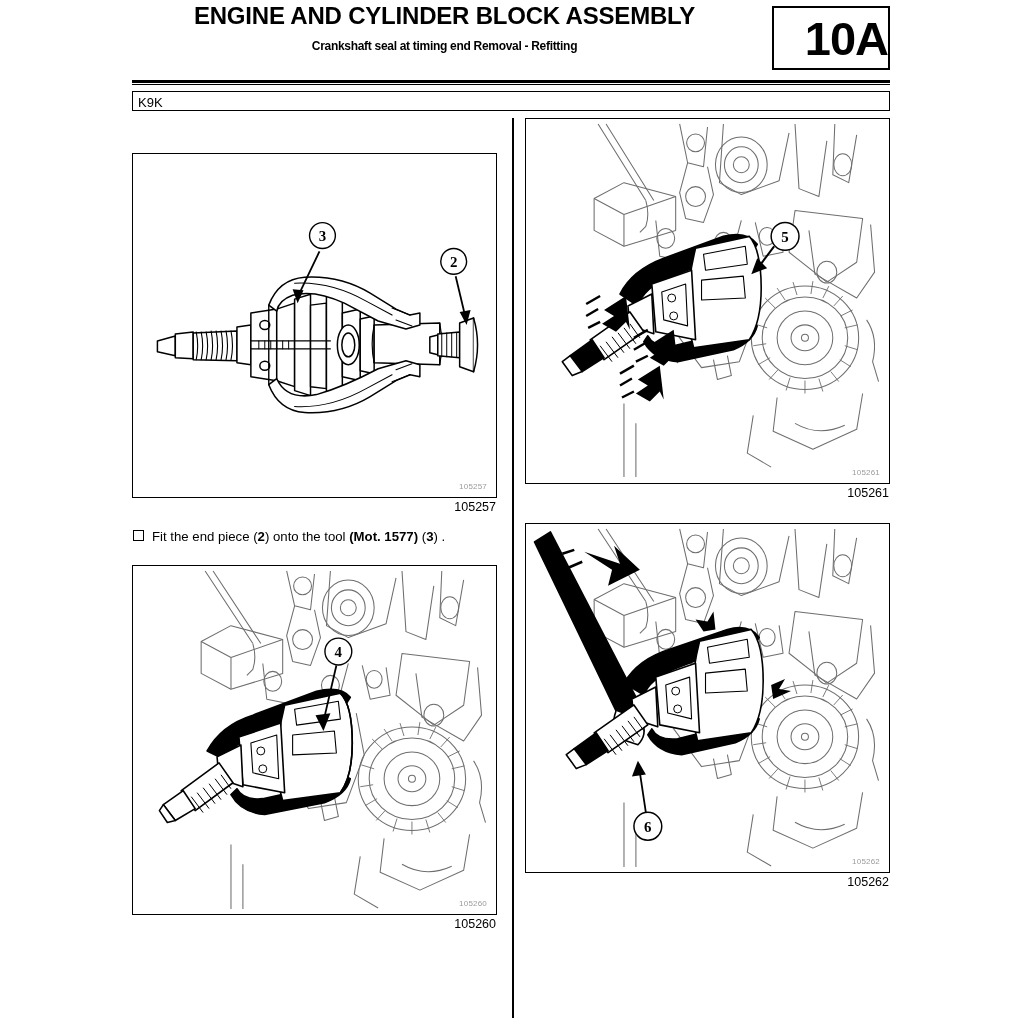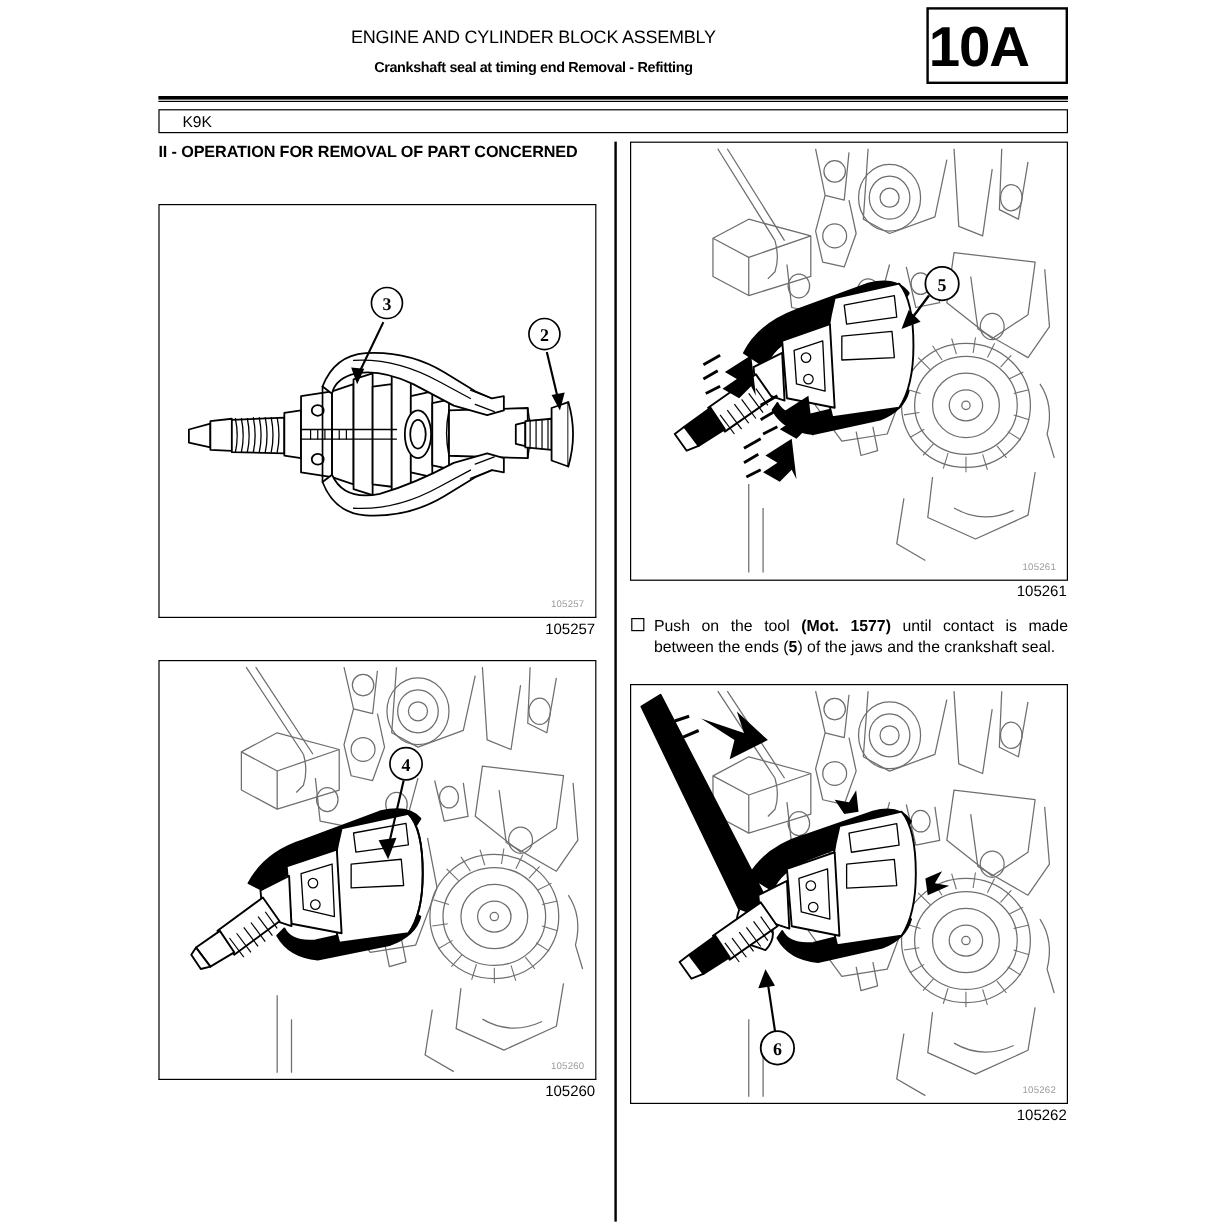--- a/index.html
+++ b/index.html
@@ -34,10 +34,10 @@
     text-align: center;
   }
   .title-main {
-    font-size: 15px;
-    font-weight: normal;
+    font-size: 24px;
+    font-weight: bold;
     letter-spacing: -0.2px;
-    margin-top: 23px;
+    margin-top: 2px;
     white-space: nowrap;
   }
   .title-sub {

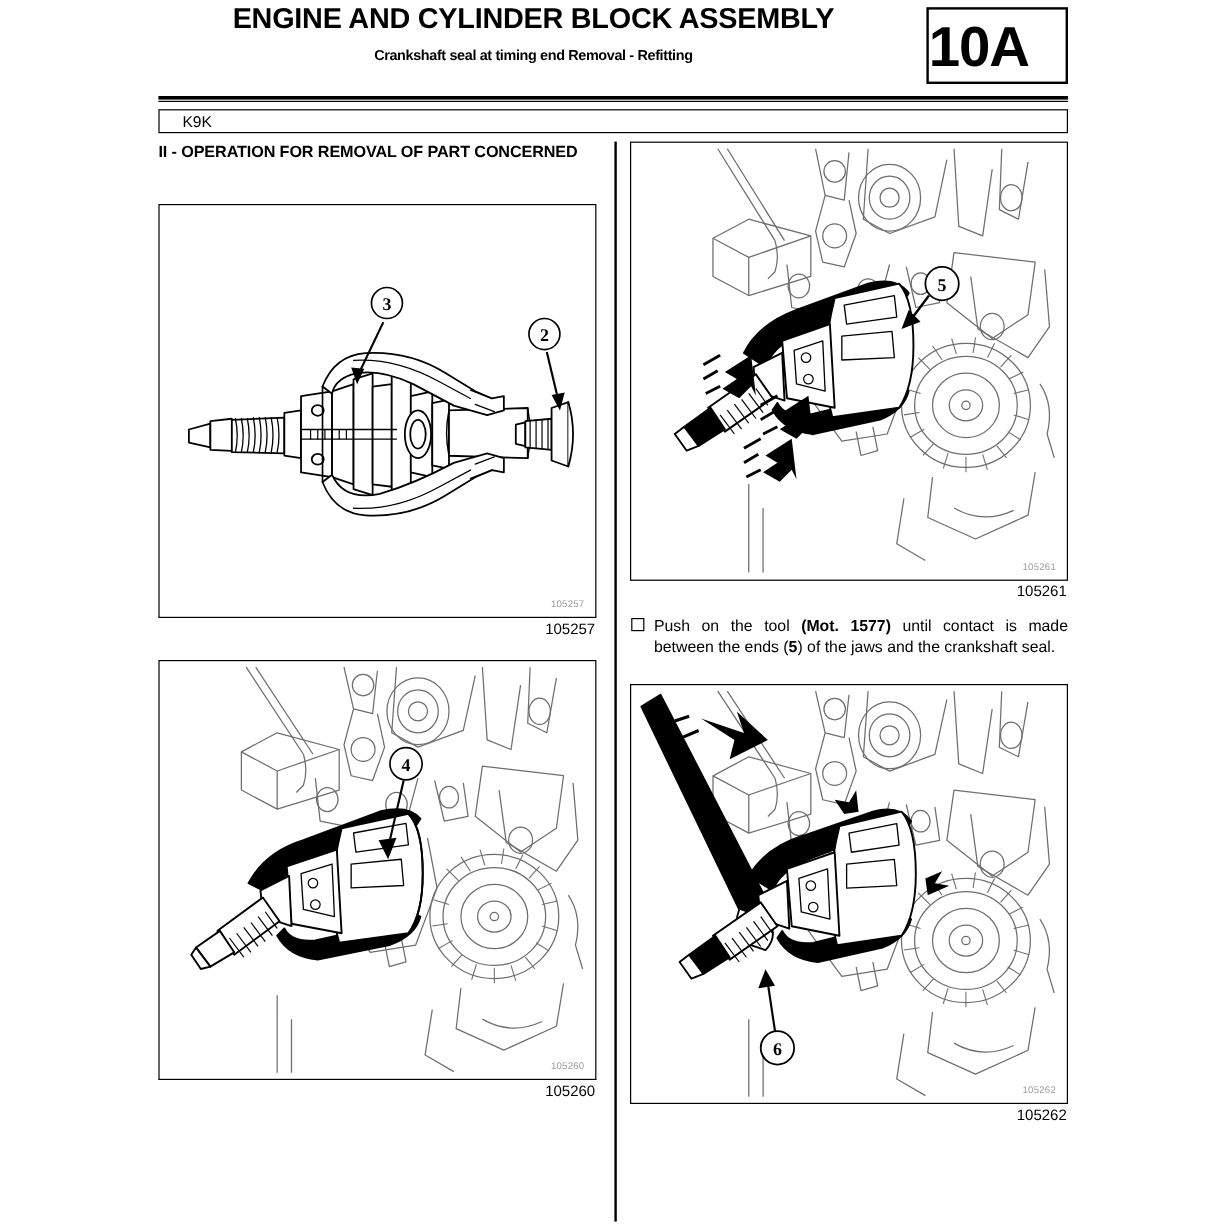--- a/index.html
+++ b/index.html
@@ -54,7 +54,7 @@
     border: 2.5px solid #000;
     display: flex;
     align-items: center;
-    justify-content: flex-start;
+    justify-content: flex-end;
   }
   .section-code {
     font-size: 47px;

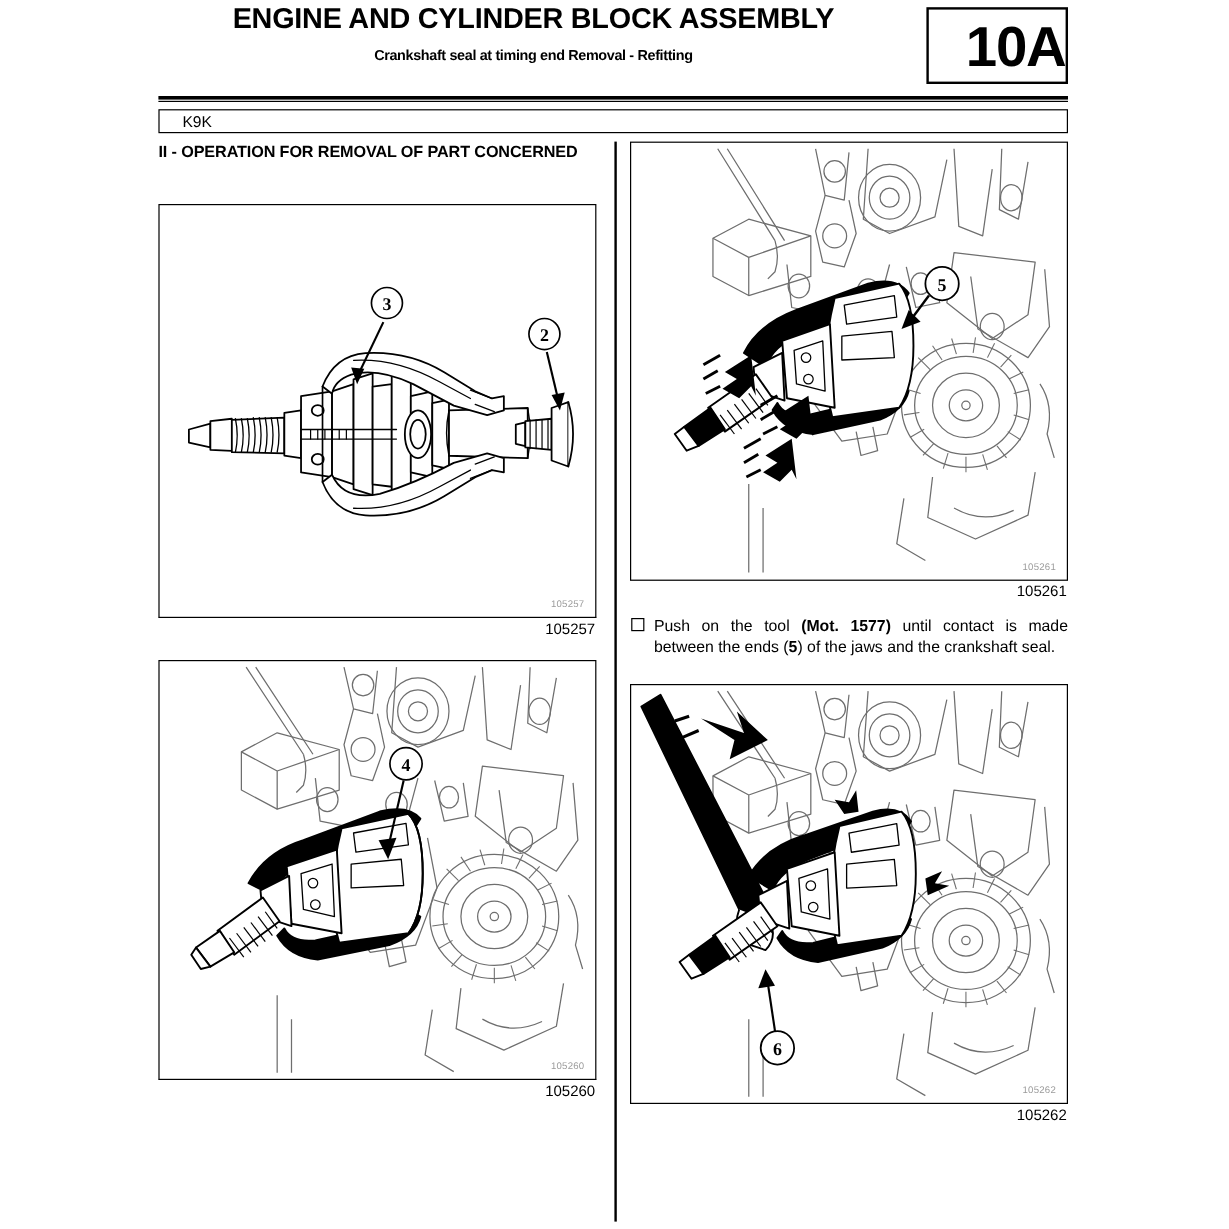--- a/index.html
+++ b/index.html
@@ -77,7 +77,7 @@
     left: 0; top: 91px;
     width: 758px; height: 20px;
     border: 1.5px solid #000;
-    padding: 1px 19px;
+    padding: 1px 5px;
   }
   .engine-code {
     font-size: 13px;

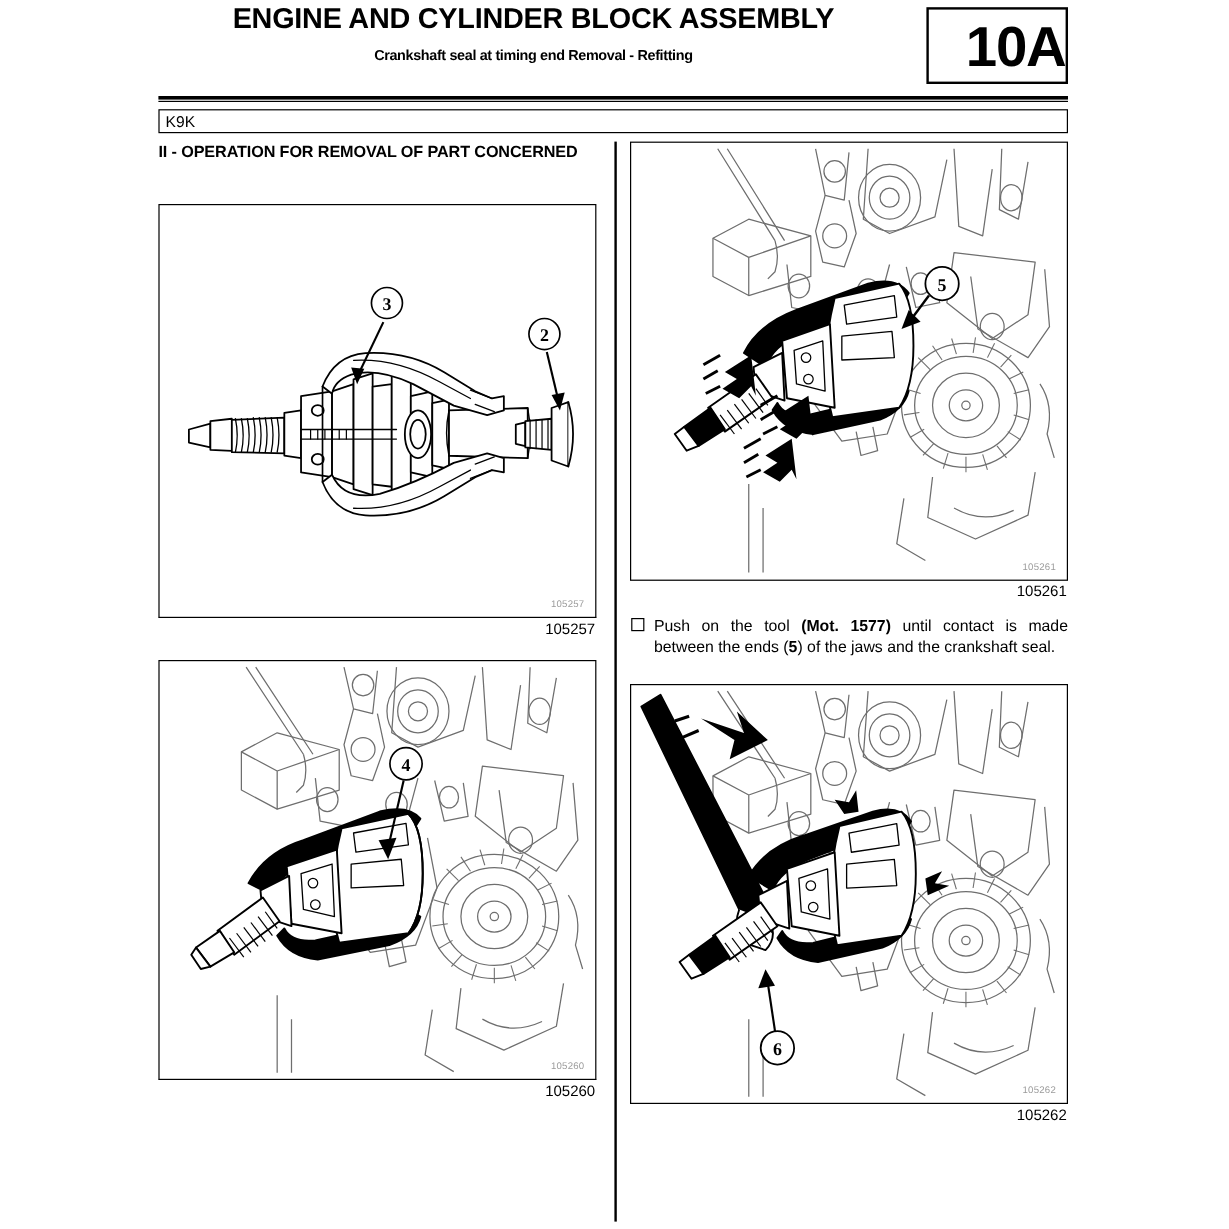--- a/index.html
+++ b/index.html
@@ -185,7 +185,6 @@
 
     <div class="col col-left">
 
-      <div class="section-heading">II - OPERATION FOR REMOVAL OF PART CONCERNED</div>
 
       <div class="figure" style="margin-top:35px;">
         <div class="figure-frame" style="height:345px;">

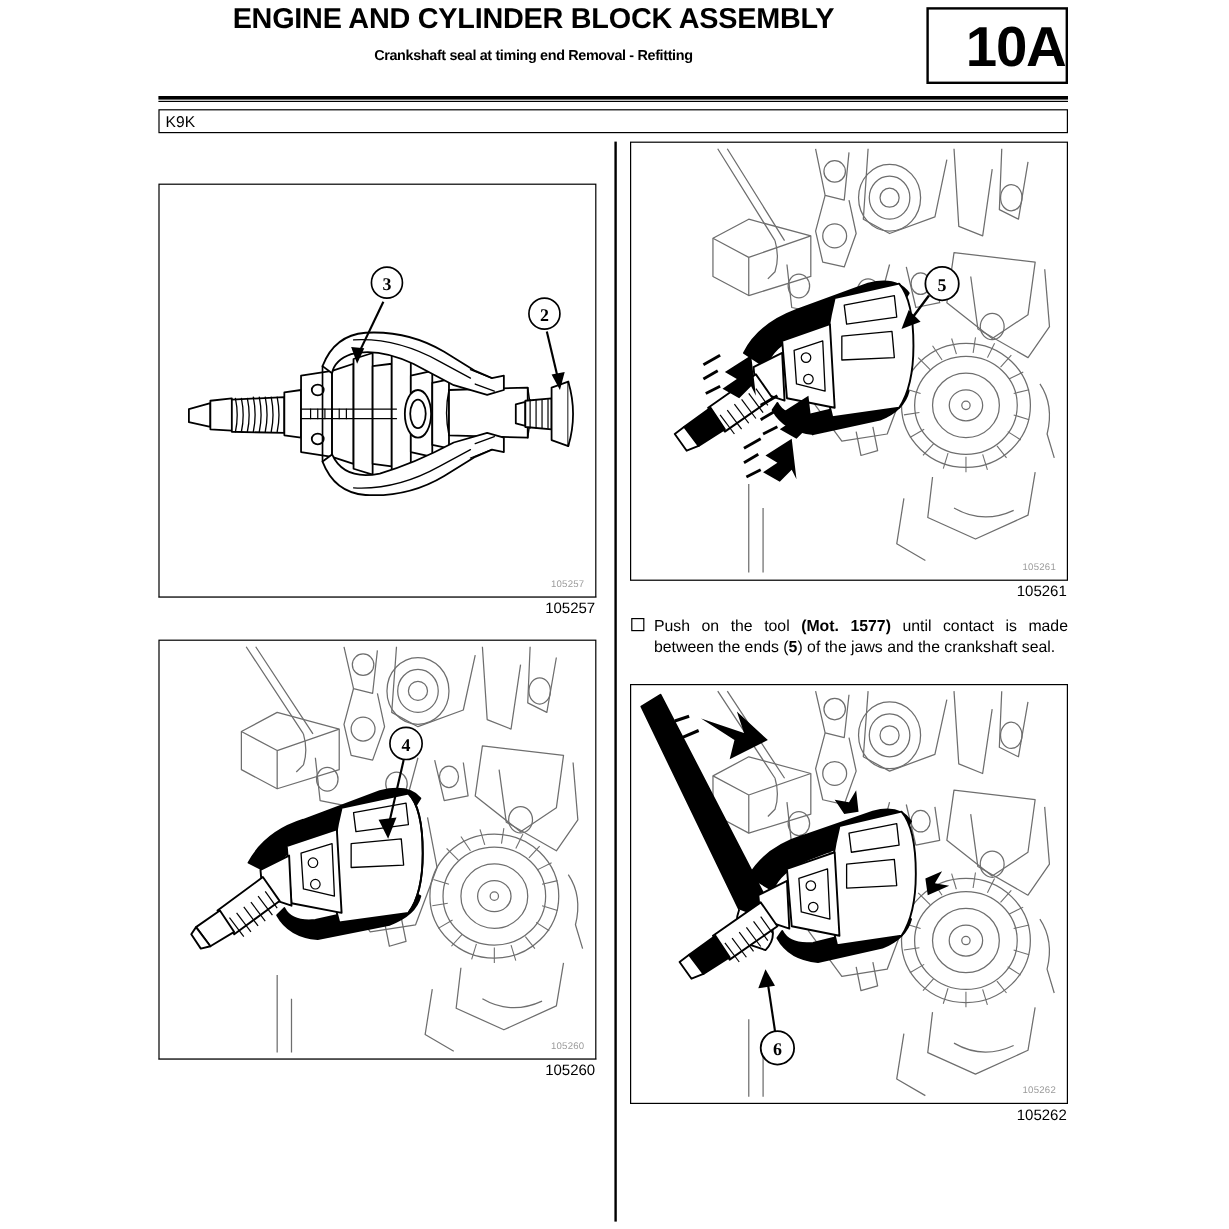--- a/index.html
+++ b/index.html
@@ -510,9 +510,6 @@
         <div class="fig-caption-num">105261</div>
       </div>
 
-      <div class="step" style="margin-top:14px;">
-        <span>Push on the tool <b>(Mot.&nbsp;1577)</b> until contact is made between the ends (<b>5</b>) of the jaws and the crankshaft seal.</span>
-      </div>
 
       <div class="figure" style="margin-top:23px;">
         <div class="figure-frame" style="height:350px;">

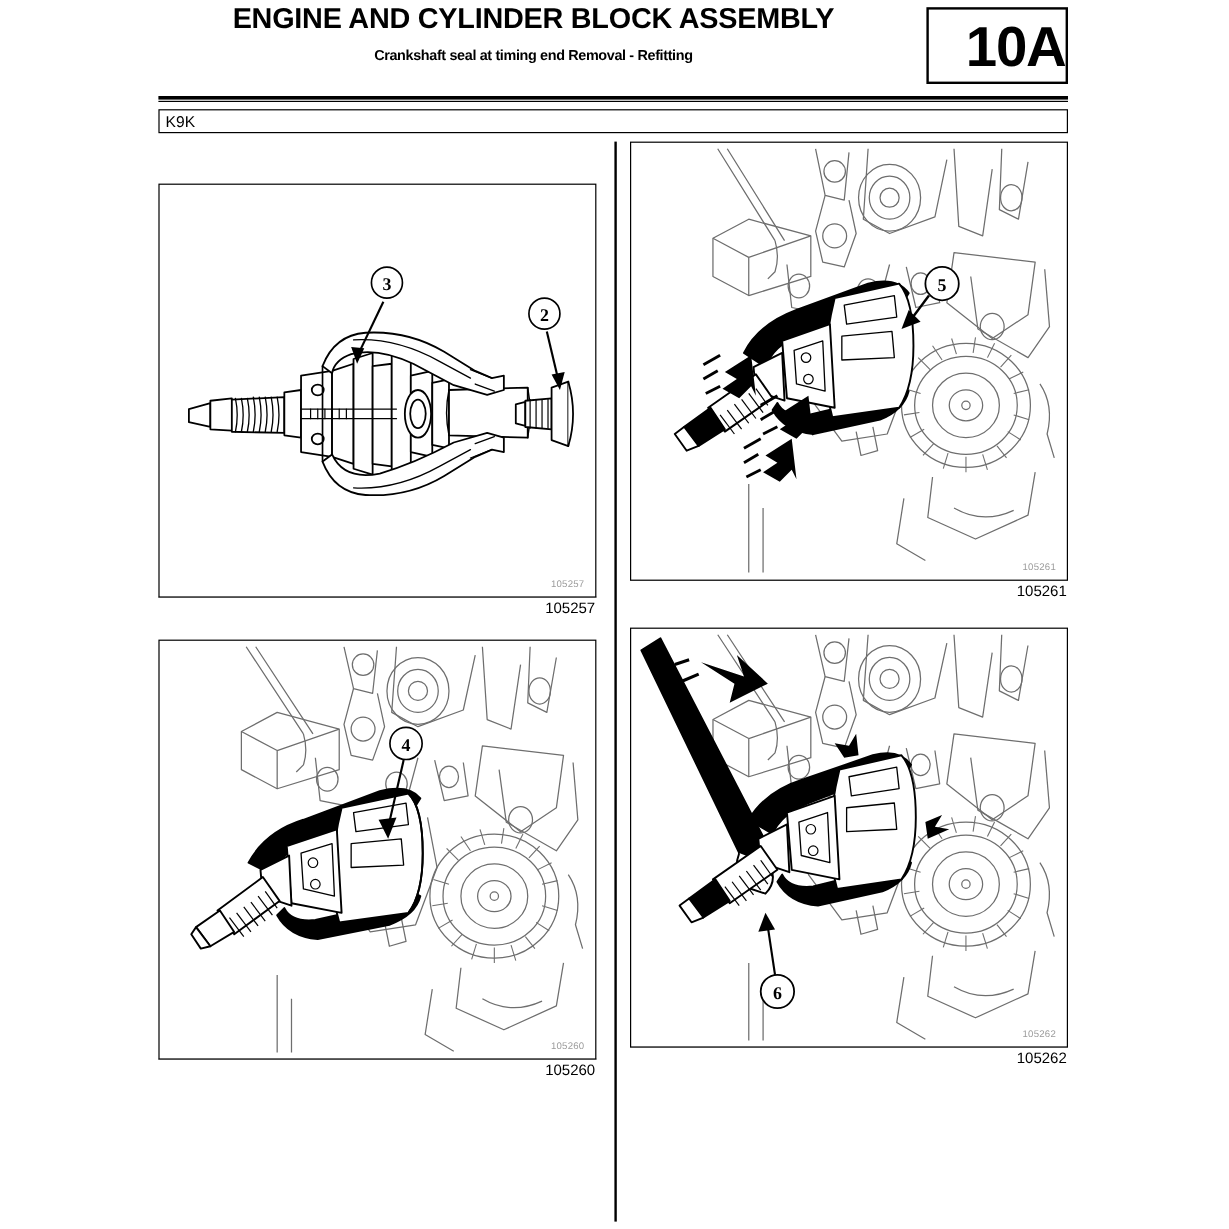--- a/index.html
+++ b/index.html
@@ -278,6 +278,9 @@
         <div class="fig-caption-num">105257</div>
       </div>
 
+      <div class="step" style="margin-top:15px;">
+        <span>Fit the end piece (<b>2</b>) onto the tool <b>(Mot.&nbsp;1577)</b> (<b>3</b>) .</span>
+      </div>
 
       <div class="figure" style="margin-top:19px;">
         <div class="figure-frame" style="height:350px;">

